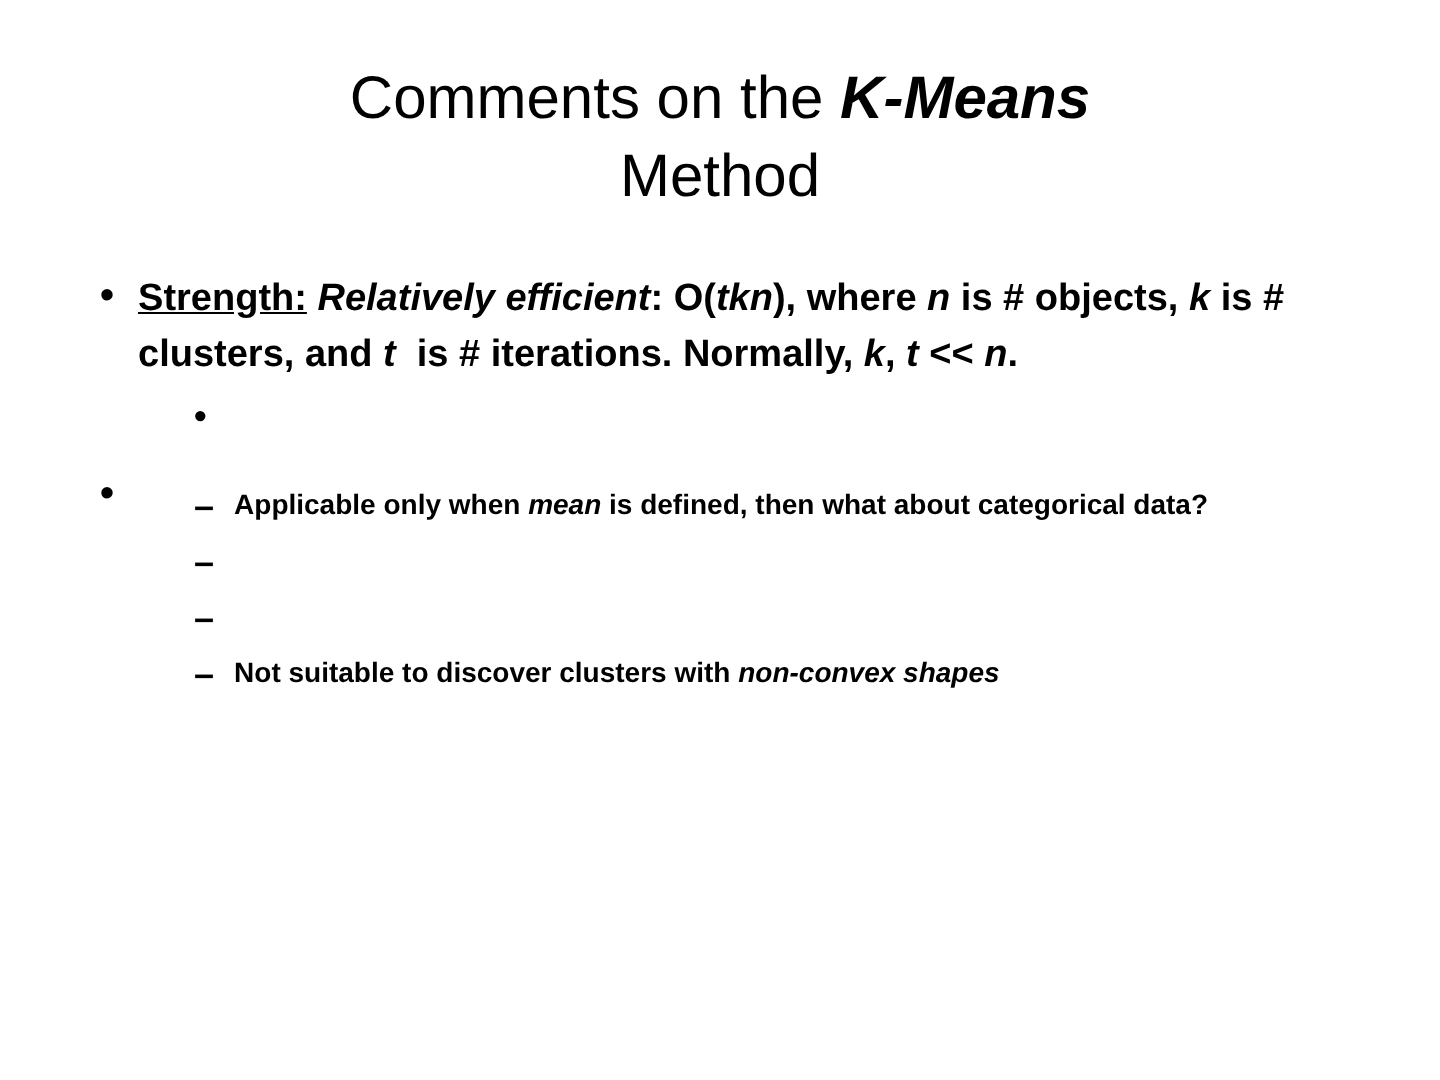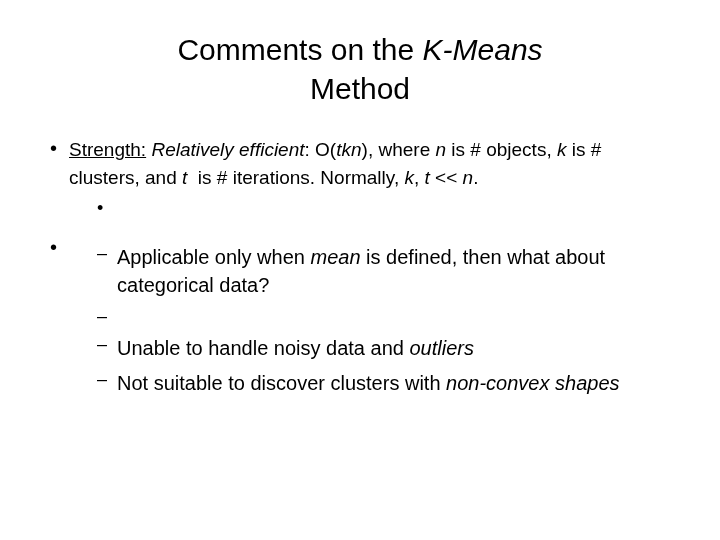--- a/index.html
+++ b/index.html
@@ -6,6 +6,7 @@
       margin: 0;
       padding: 0;
       box-sizing: border-box;
+      font-weight: bold;
     }
 
     body {

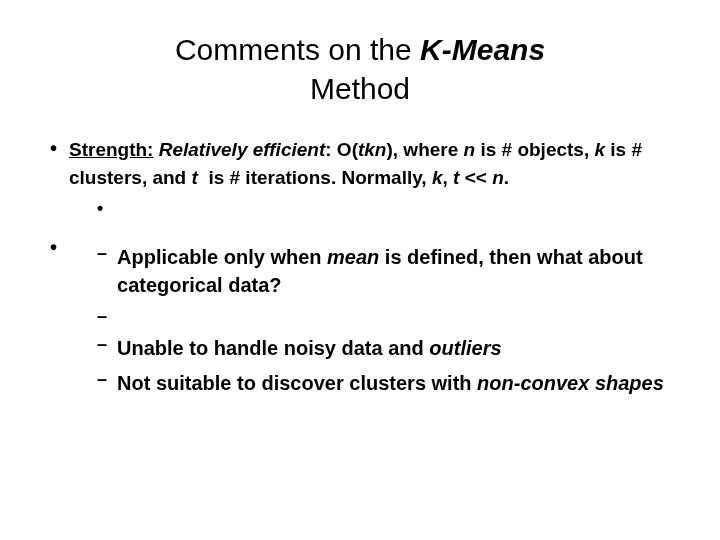--- a/index.html
+++ b/index.html
@@ -103,7 +103,7 @@
     }
 
     .dash-text {
-      font-size: 20px;
+      font-size: 14px;
       line-height: 1.4;
     }
 

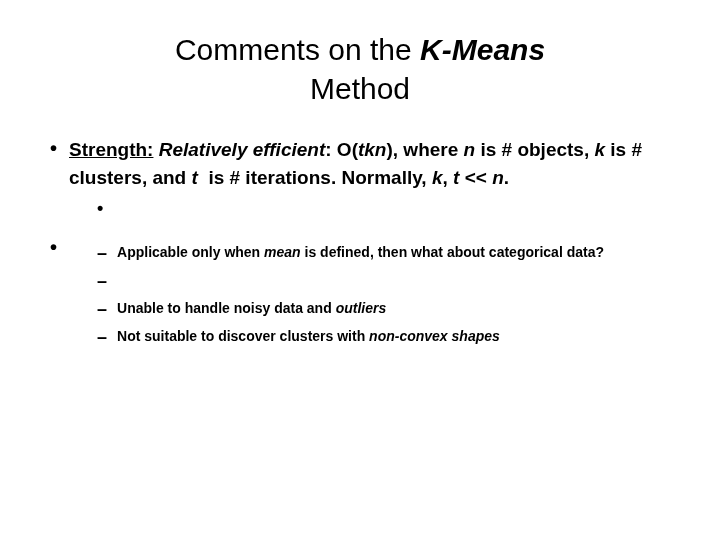--- a/index.html
+++ b/index.html
@@ -154,9 +154,6 @@
 
         <div class="dash-item">
           <span class="dash">–</span>
-          <span class="dash-text">
-            Unable to handle noisy data and <em>outliers</em>
-          </span>
         </div>
 
         <div class="dash-item">

